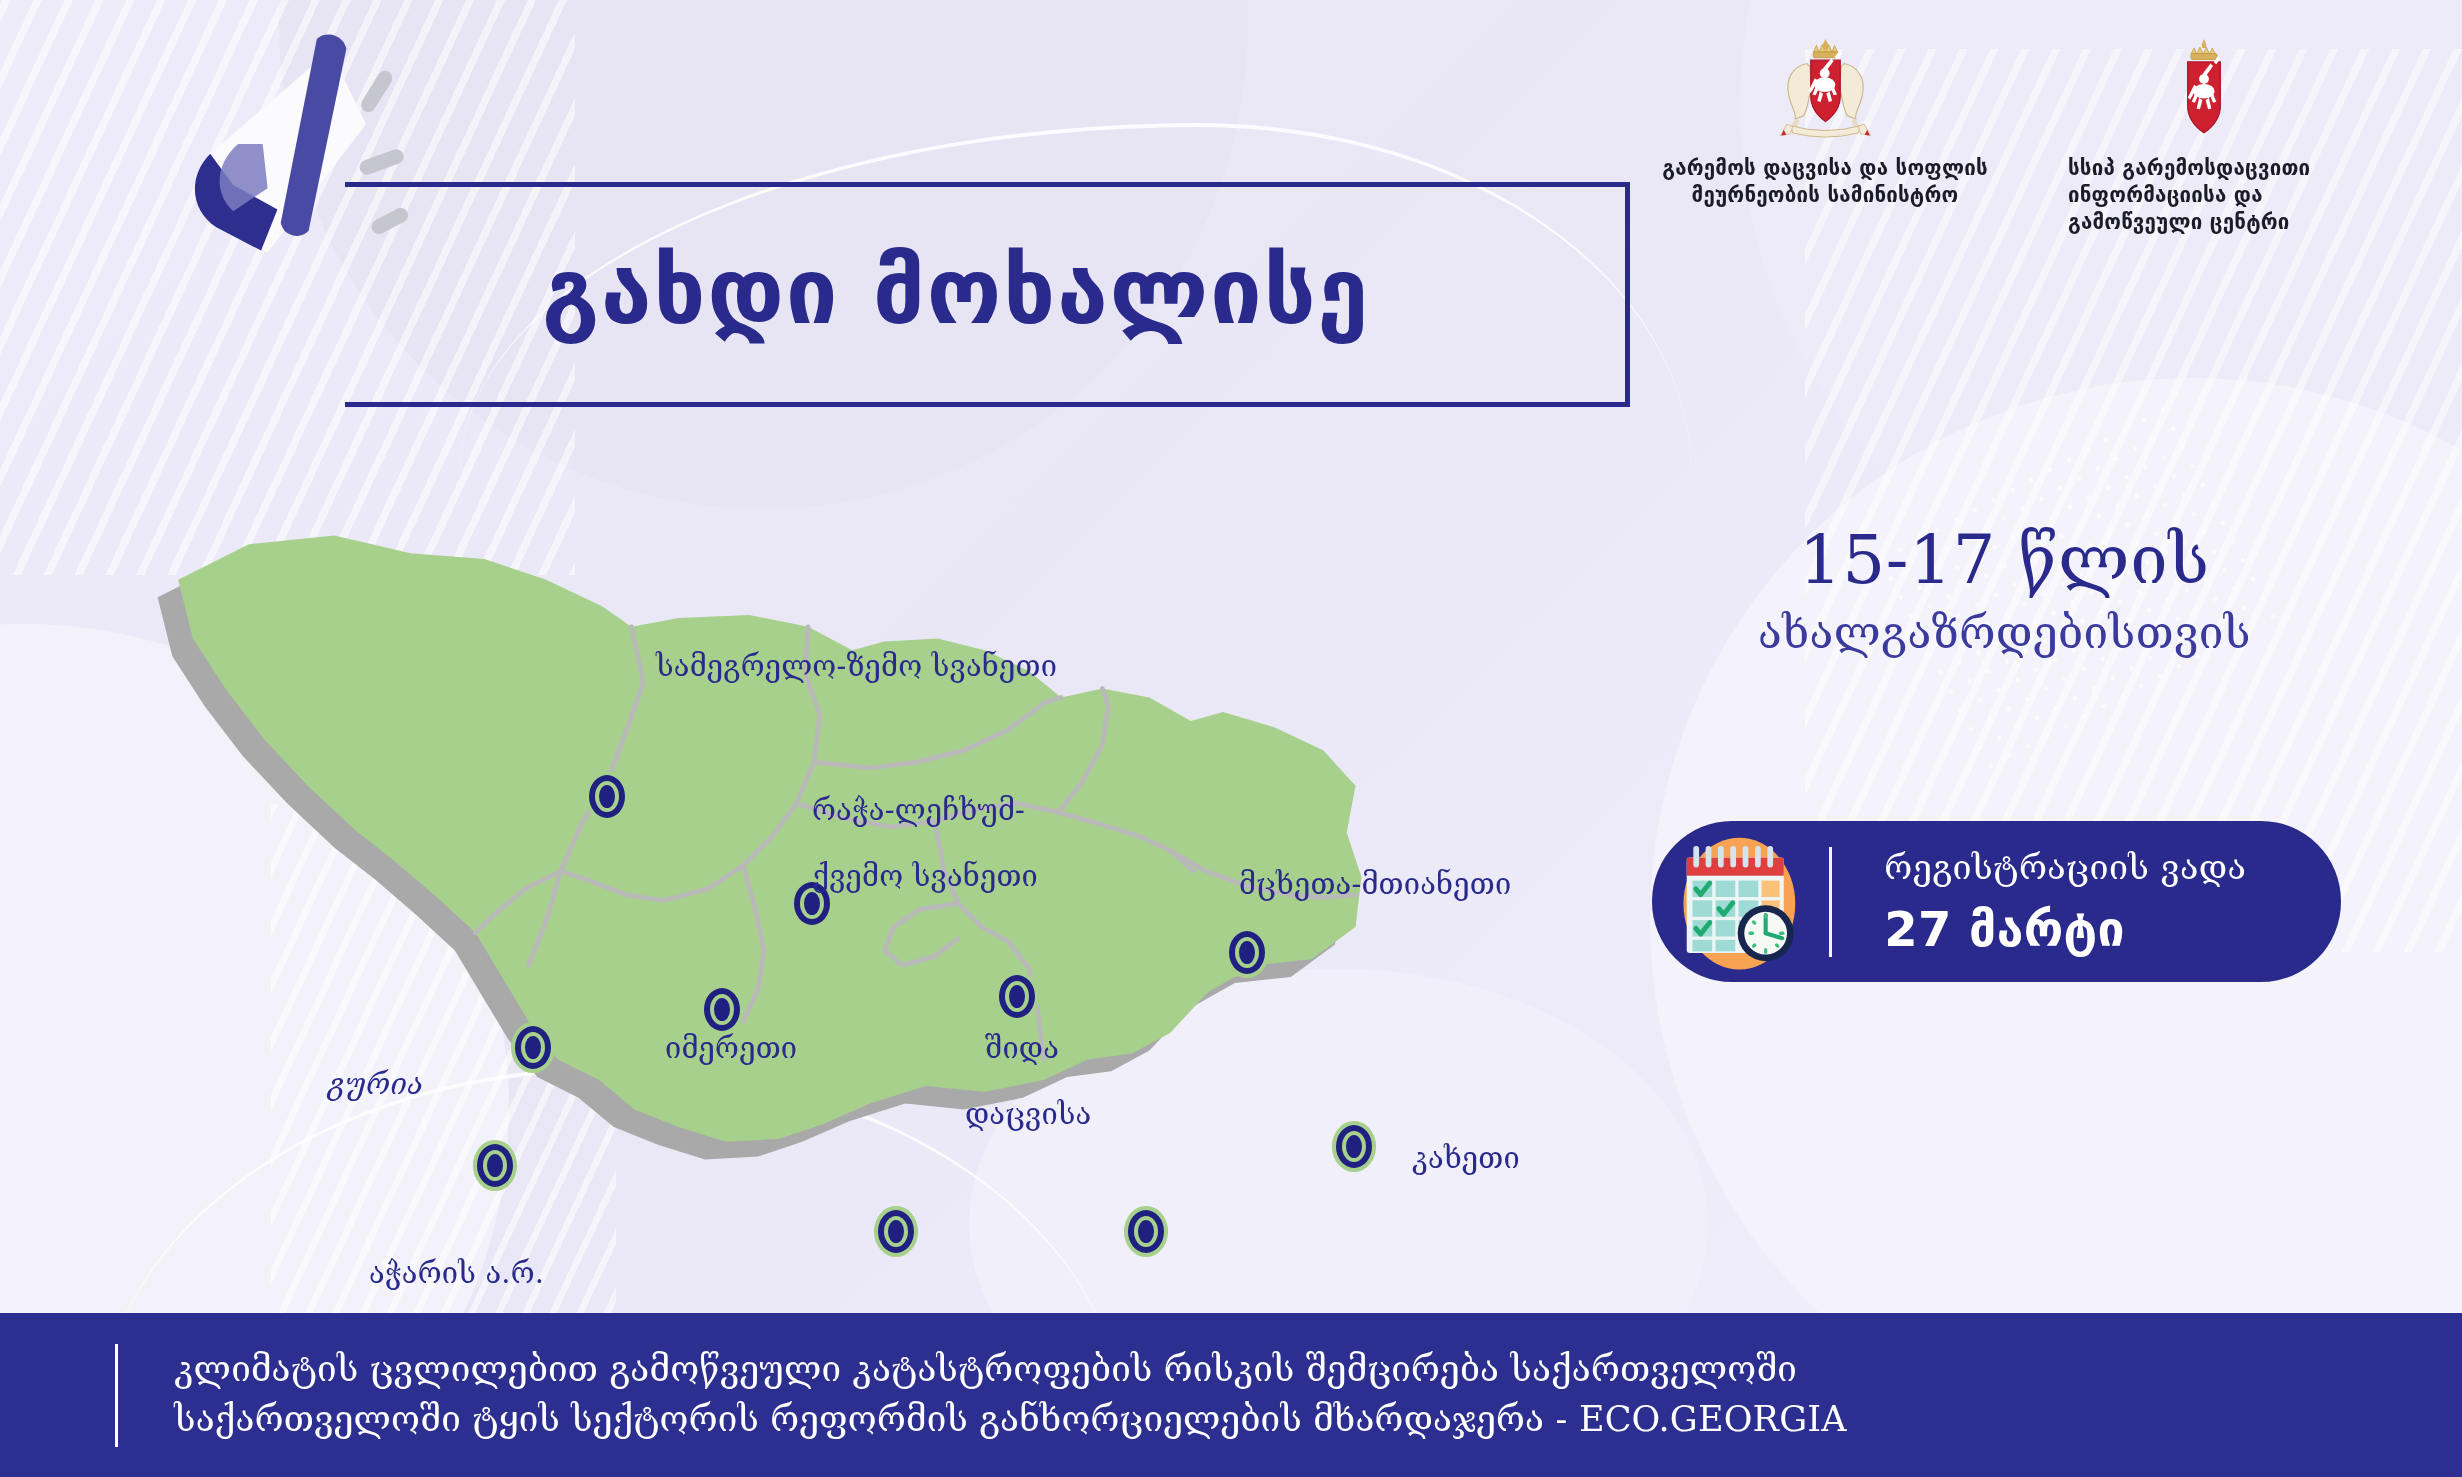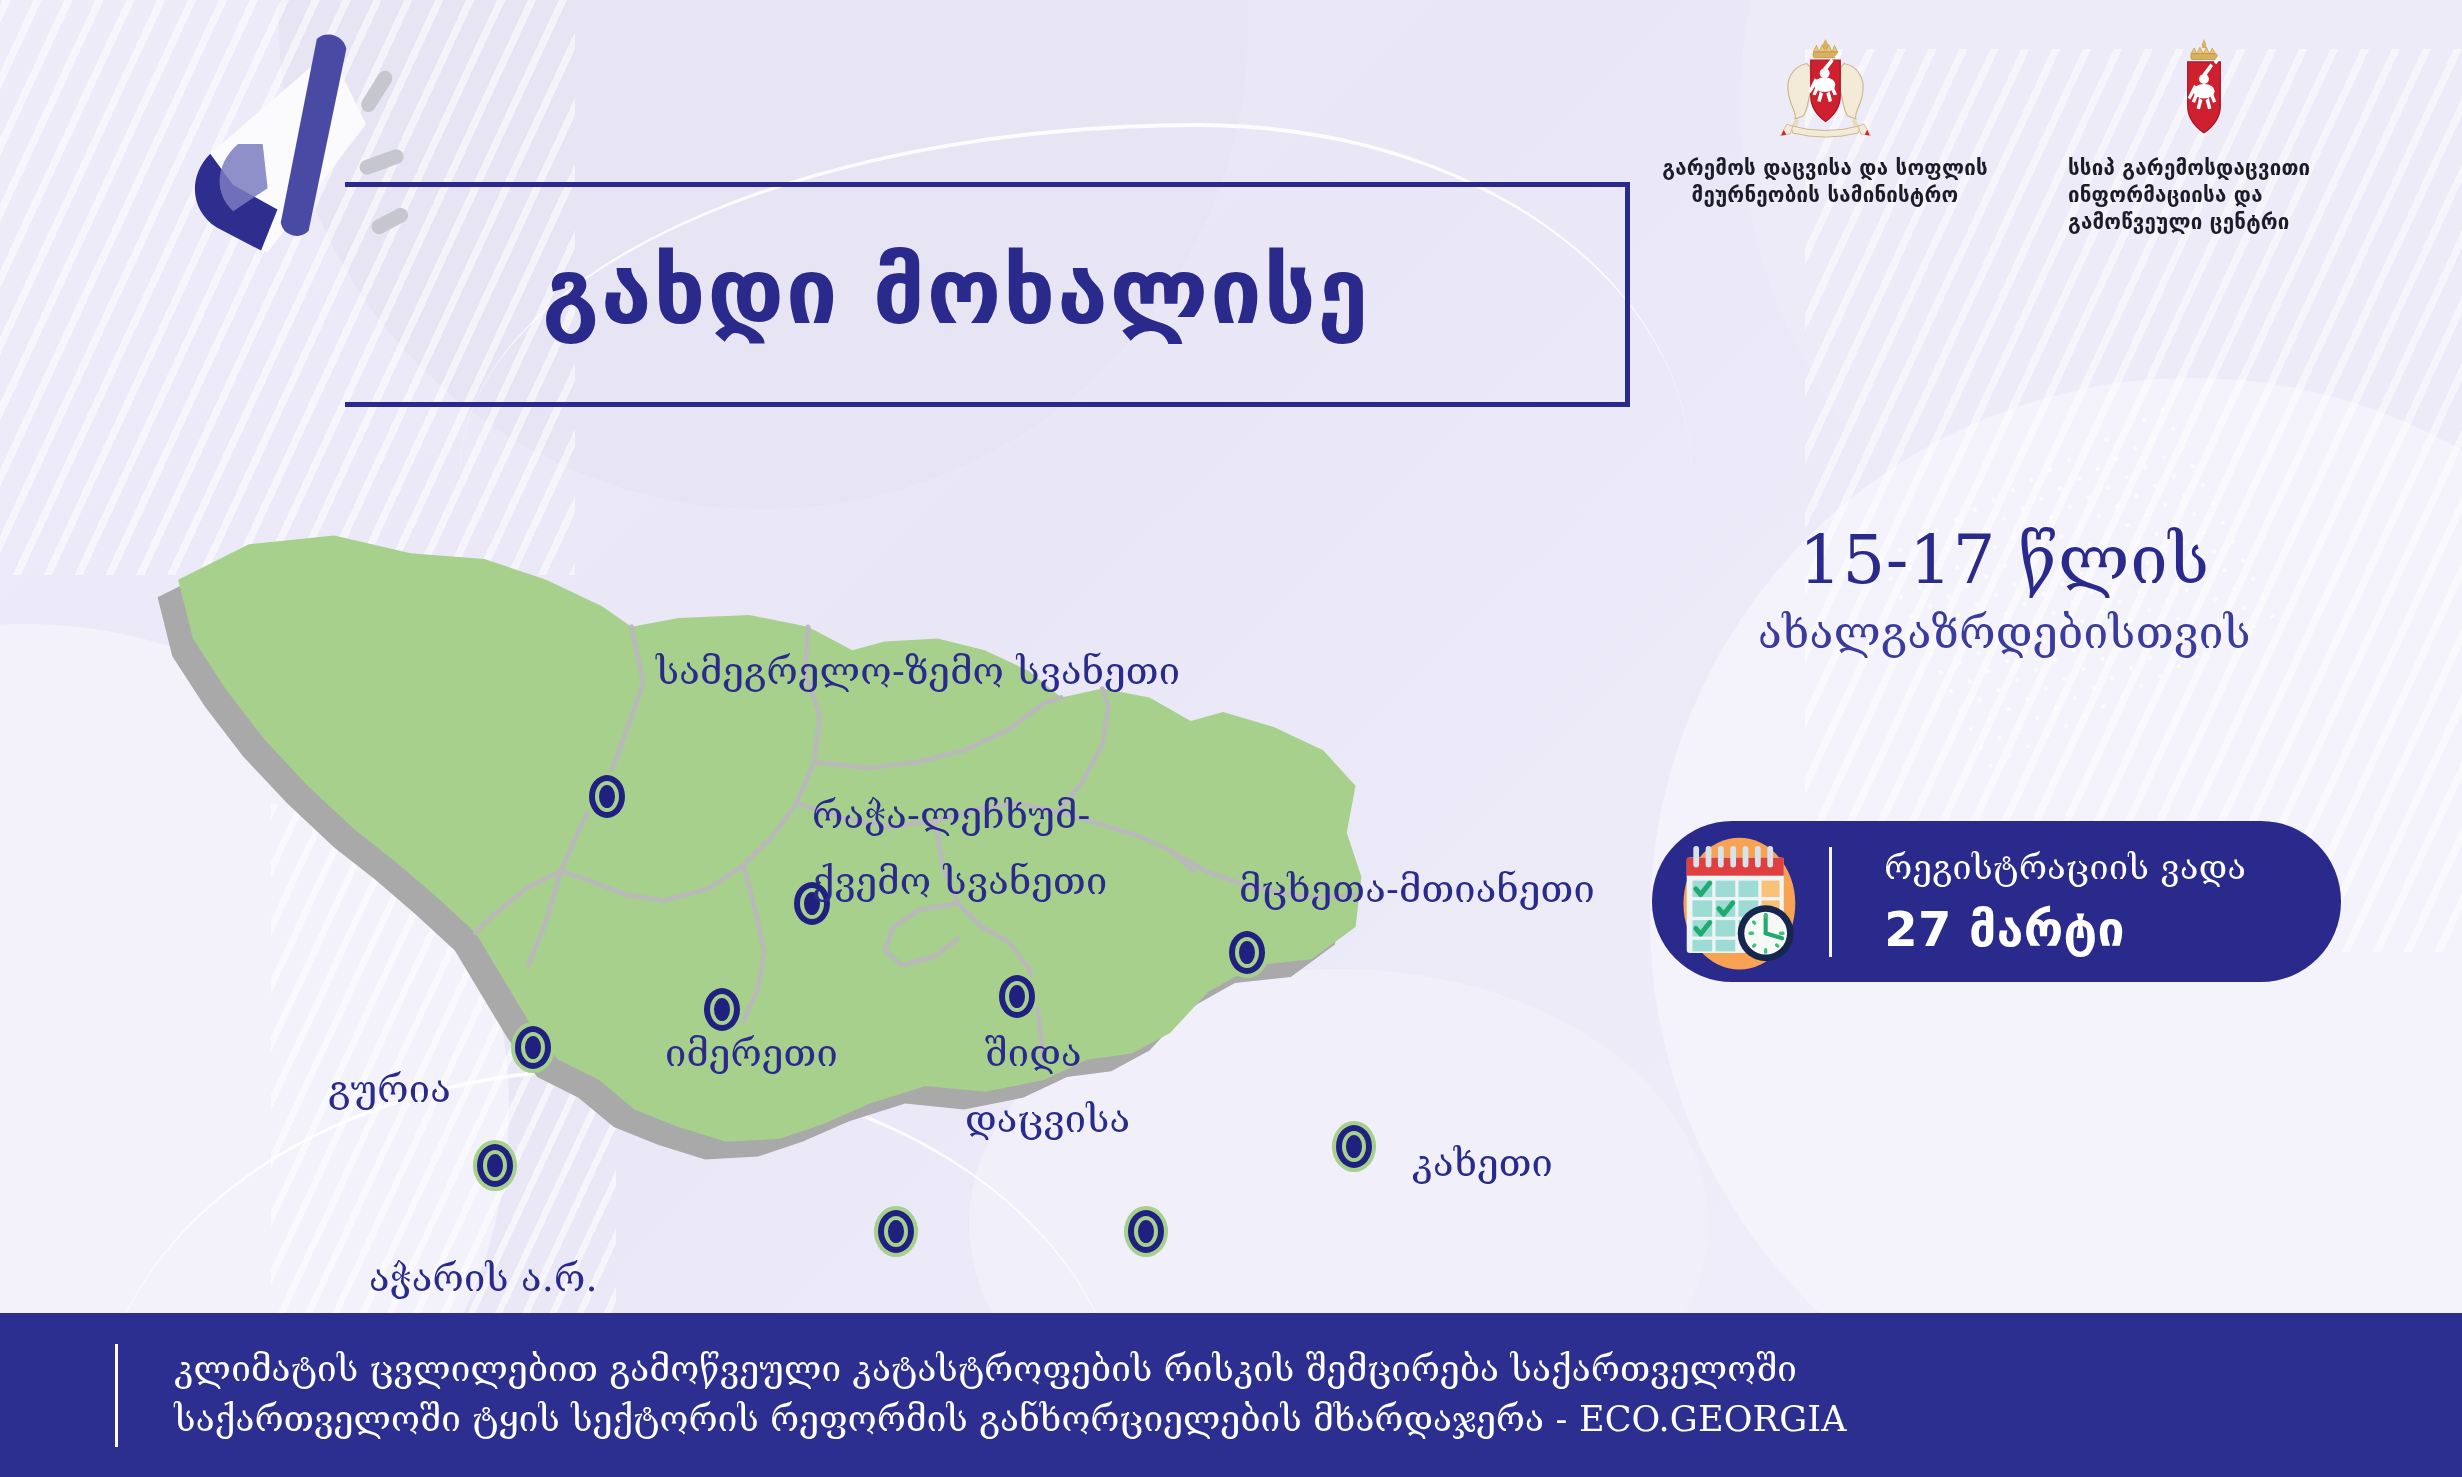--- a/index.html
+++ b/index.html
@@ -115,7 +115,7 @@
   
   .map-area{position:absolute;left:49px;top:509px;width:1683px;height:780px;z-index:5;}
   .map-label{
-    position:absolute;color:#2a2a8c;font-size:38px;font-weight:400;
+    position:absolute;color:#2a2a8c;font-size:29px;font-weight:400;
     white-space:nowrap;font-family:"DejaVu Serif",serif;letter-spacing:0.2px;
     line-height:1.18;
     text-align:center;

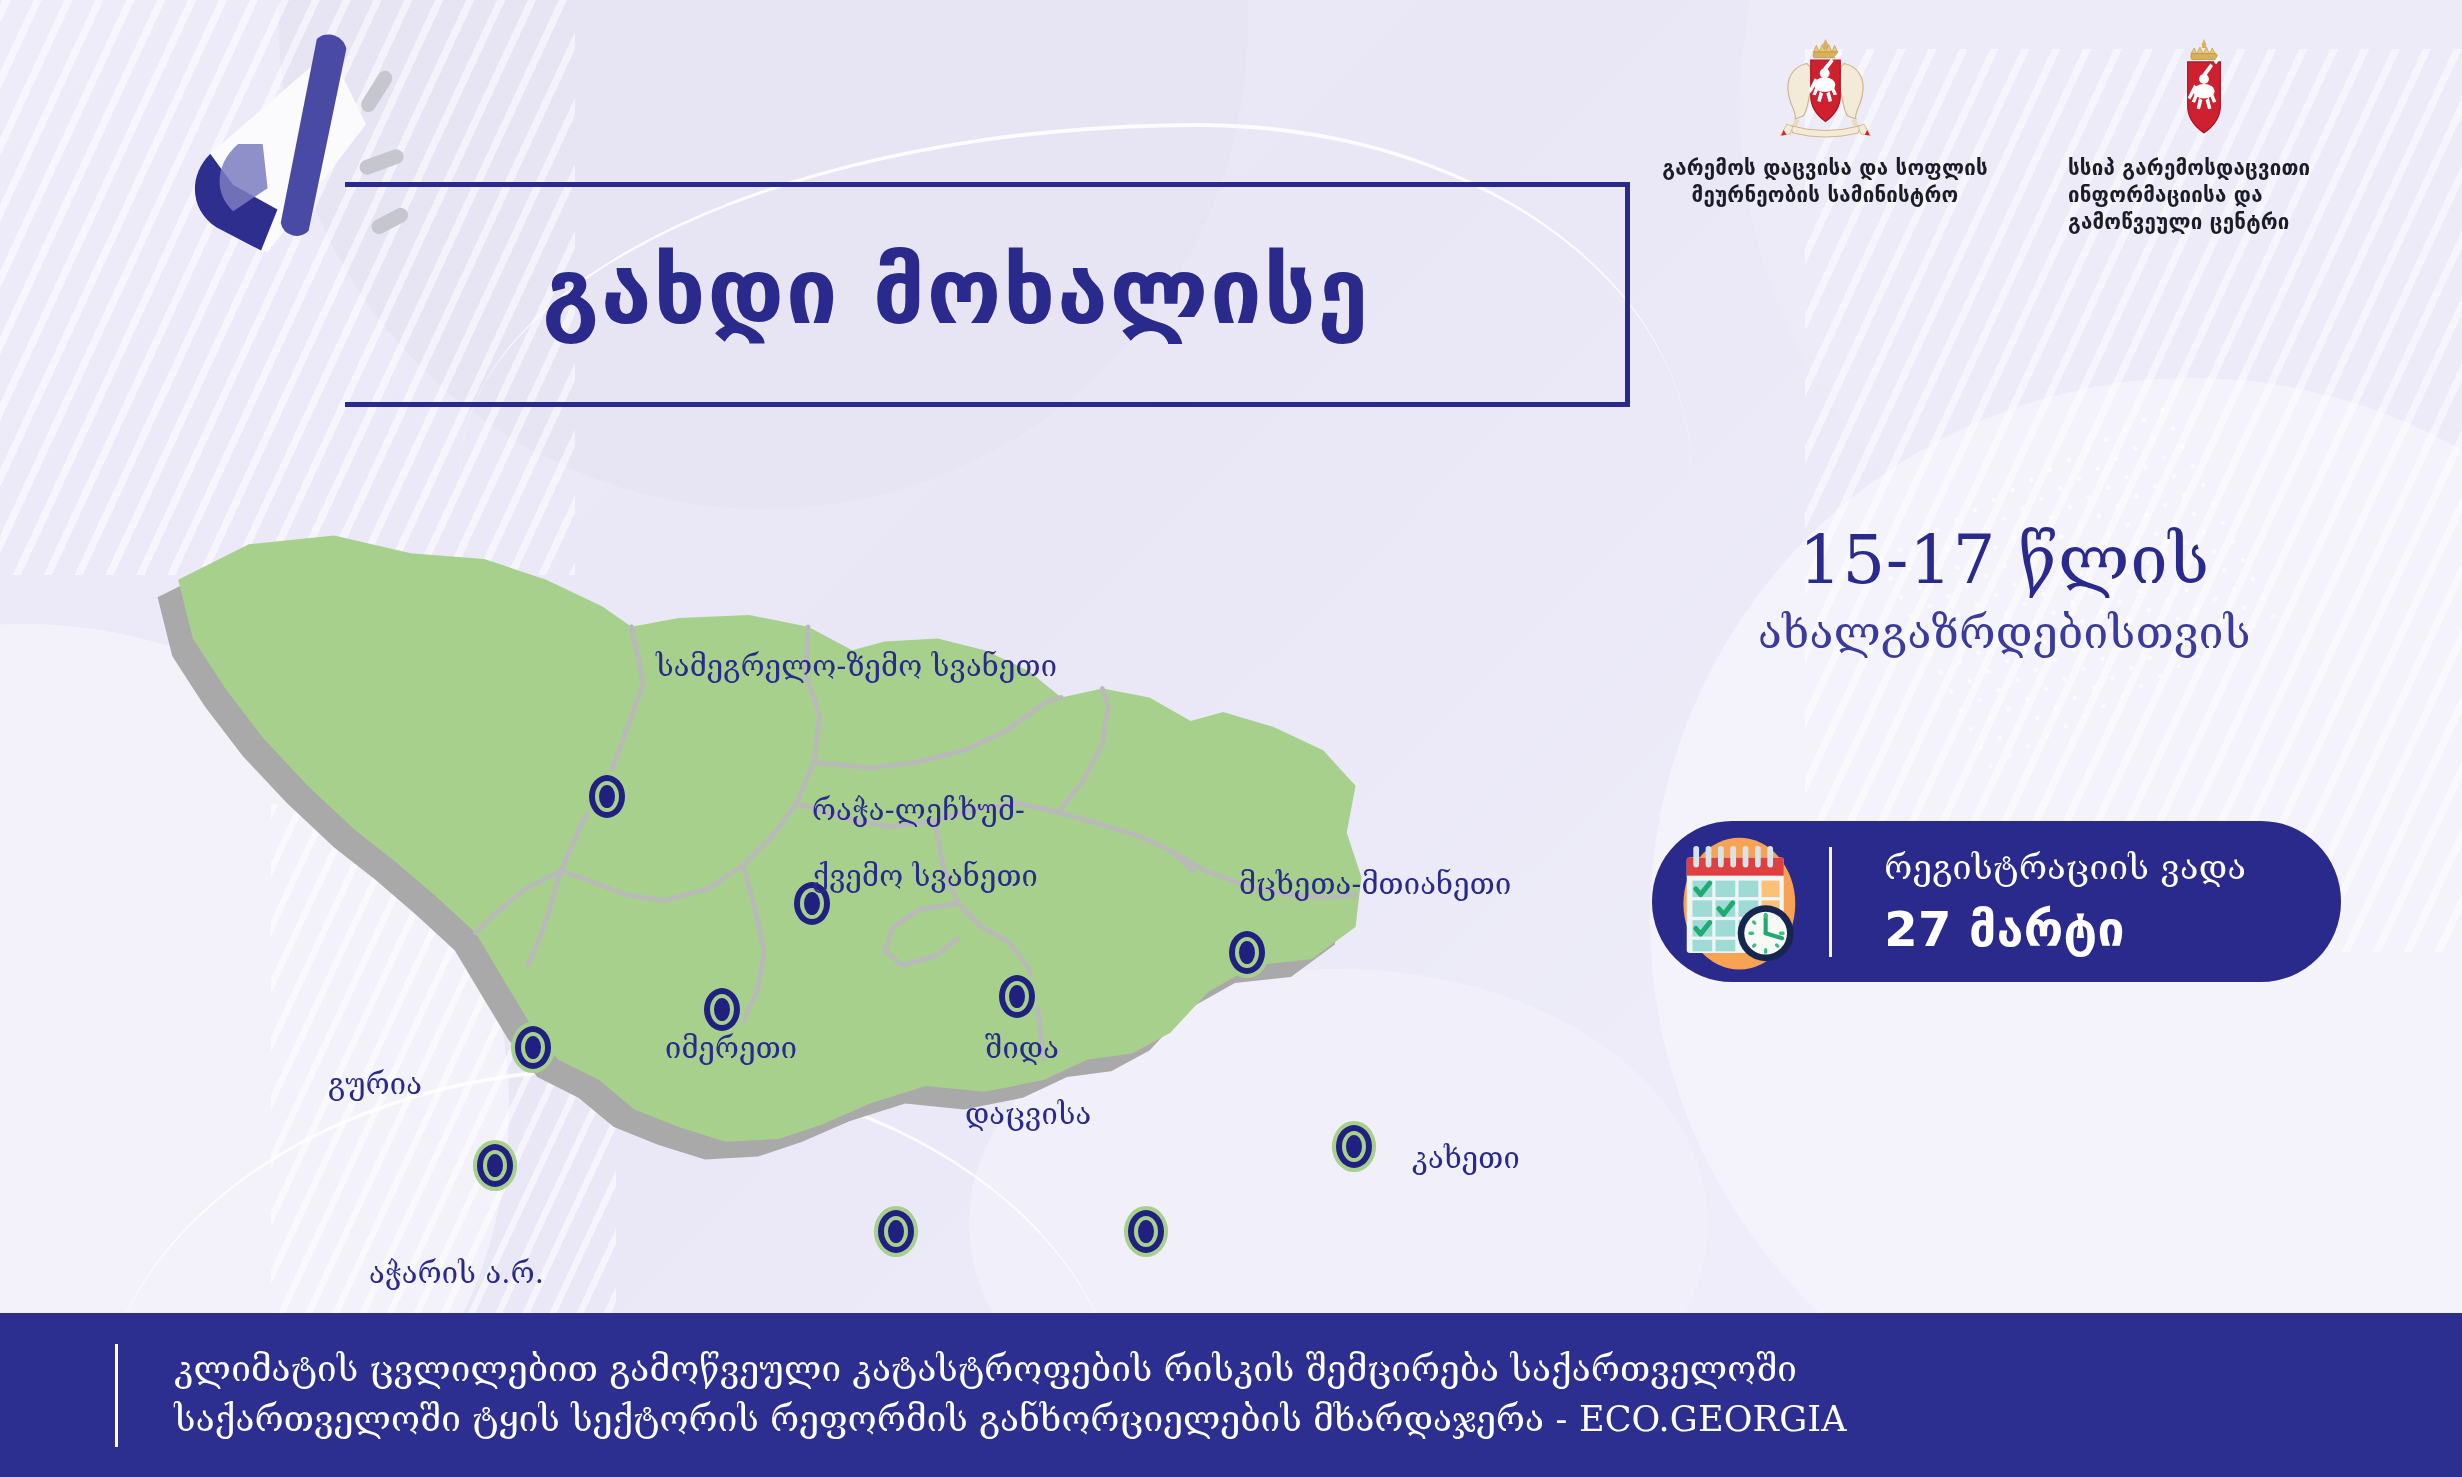--- a/index.html
+++ b/index.html
@@ -384,7 +384,7 @@
         <div style="position: absolute; left: 466px; top: 517px; width: 36px; height: 43px; border-radius: 50%; border: 6.6px solid rgb(31, 32, 128); box-shadow: rgb(168, 208, 141) 0px 0px 0px 4.1px; box-sizing: border-box; background: rgb(31, 32, 128);">
           <div style="position: absolute; inset: 0px; border-radius: 50%; border: 4.1px solid rgb(168, 208, 141); box-sizing: border-box;"></div>
         </div>
-        <div class="map-label" style="left: 279px; top: 558px;">გურია</div>
+        <div class="map-label" style="left: 279px; top: 558px; font-style: italic;">გურია</div>
         <div style="position: absolute; left: 1287px; top: 616px; width: 36px; height: 43px; border-radius: 50%; border: 6.6px solid rgb(31, 32, 128); box-shadow: rgb(168, 208, 141) 0px 0px 0px 4.1px; box-sizing: border-box; background: rgb(31, 32, 128);">
           <div style="position: absolute; inset: 0px; border-radius: 50%; border: 4.1px solid rgb(168, 208, 141); box-sizing: border-box;"></div>
         </div>

